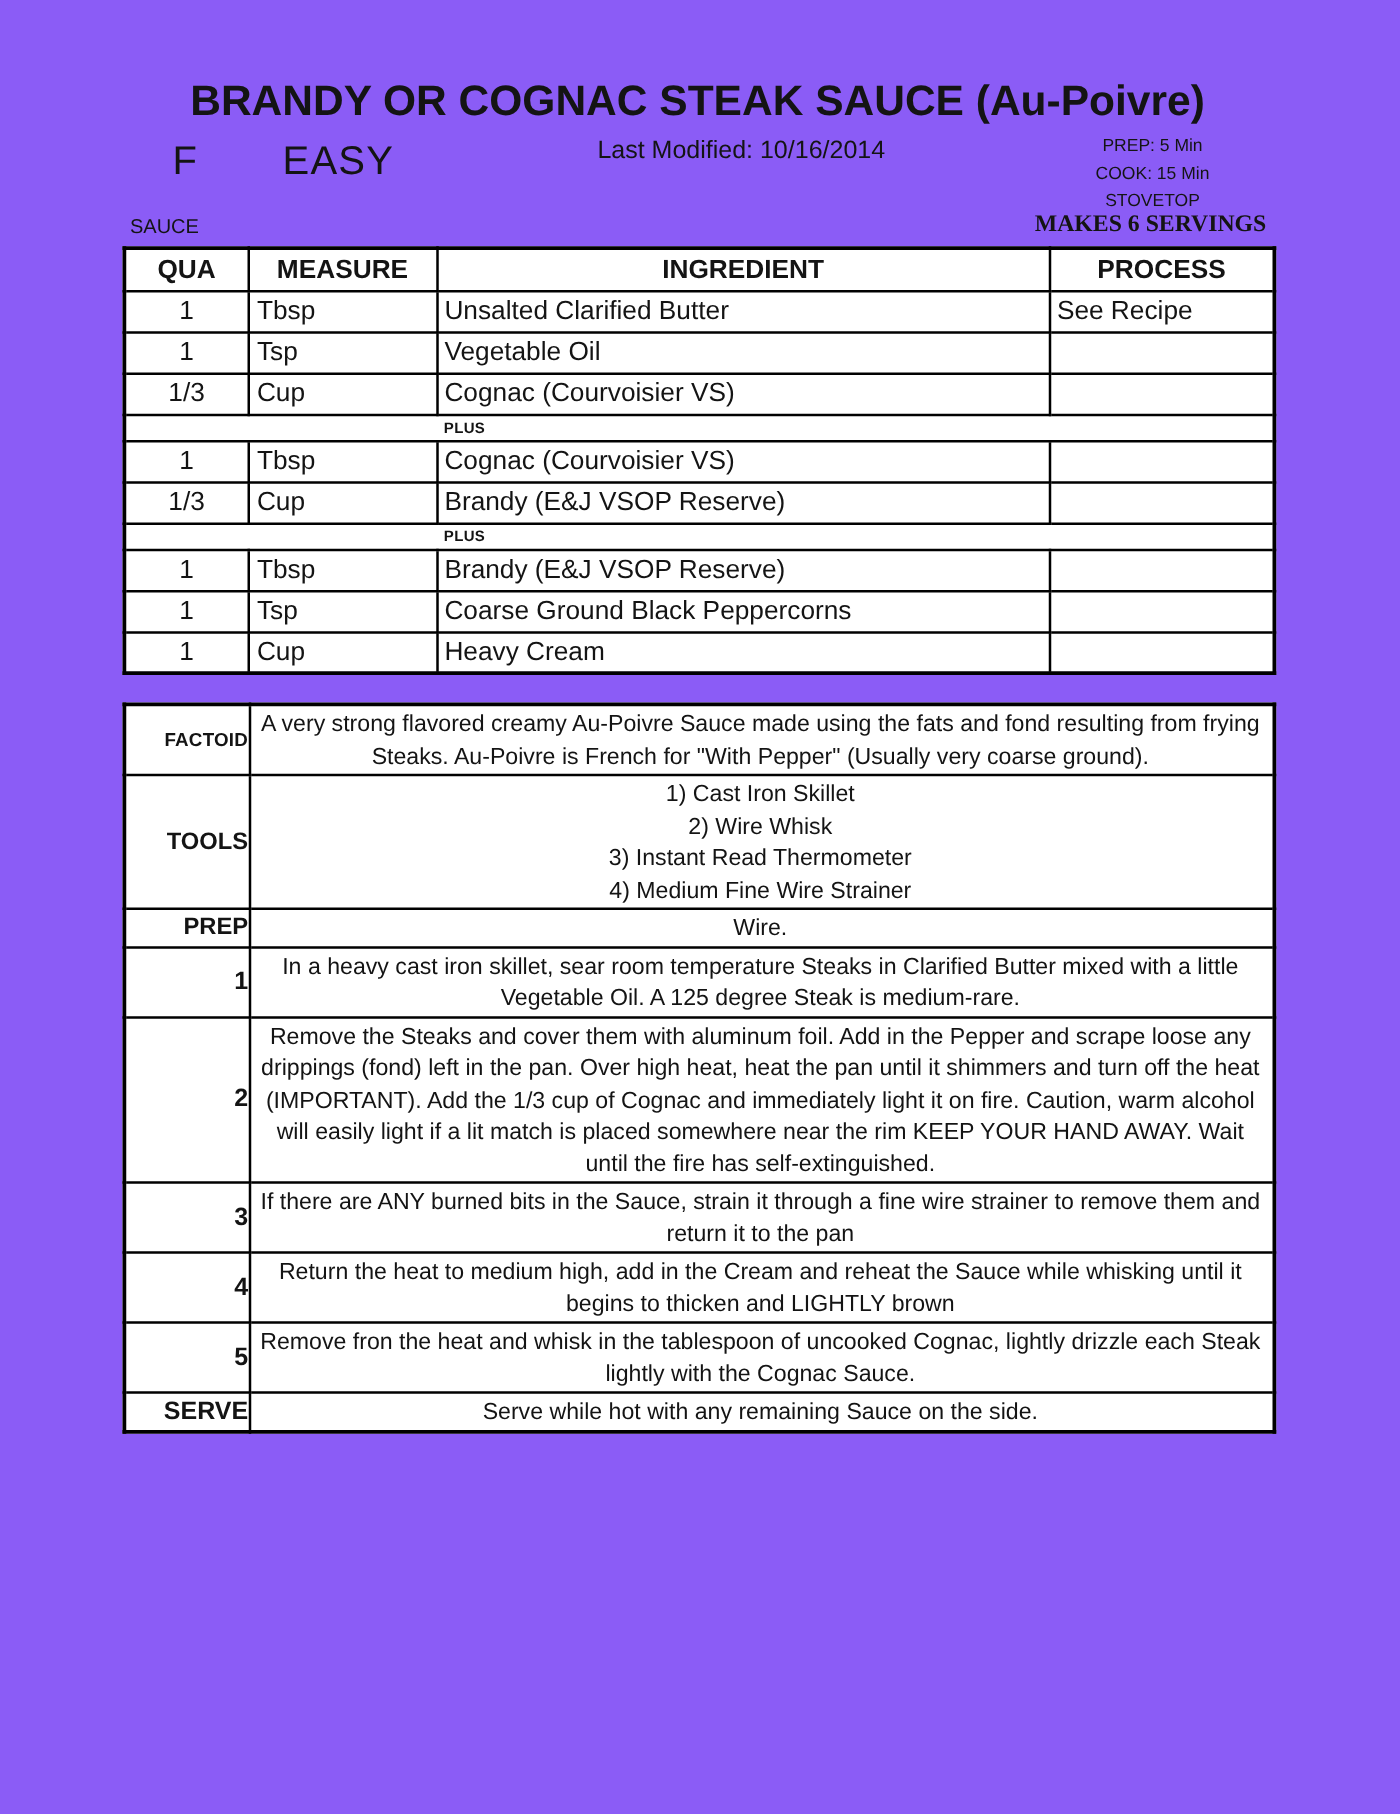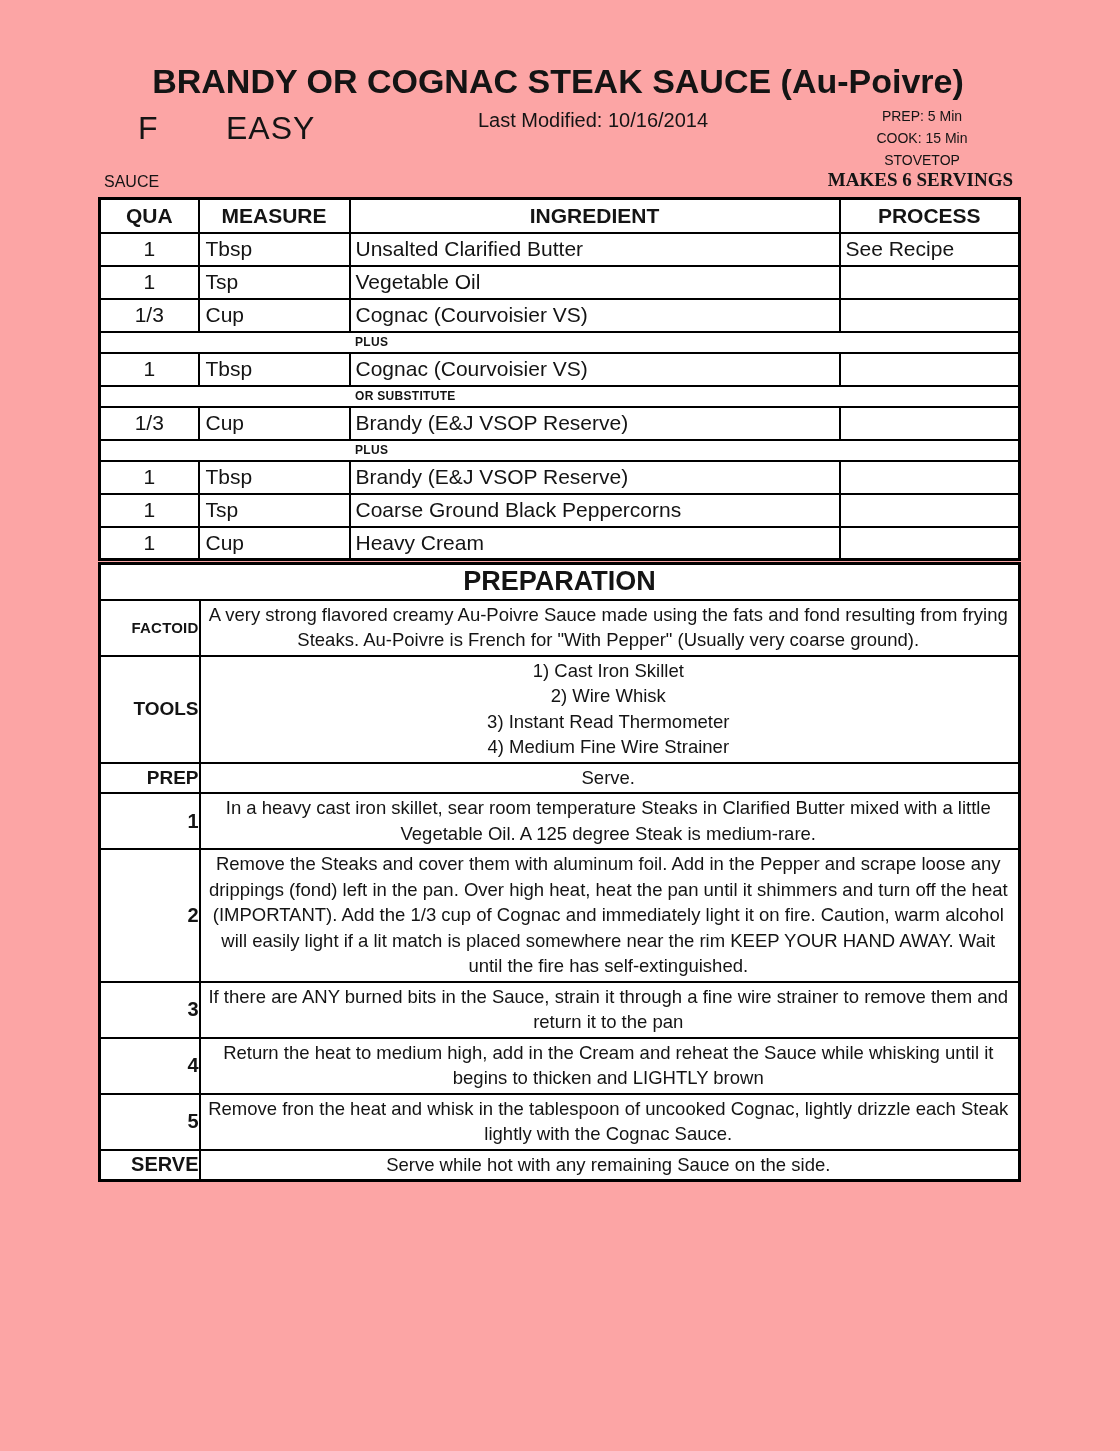--- a/index.html
+++ b/index.html
@@ -9,7 +9,7 @@
     font-family:"Liberation Sans","DejaVu Sans",sans-serif;
     color:#141414;
   }
-  .page { position:relative; width:1120px; height:1451px; background:#fca5a5; overflow:hidden; }
+  .page { position:relative; width:1120px; height:1451px; background:#8b5cf6; overflow:hidden; }
 
   
   .title {

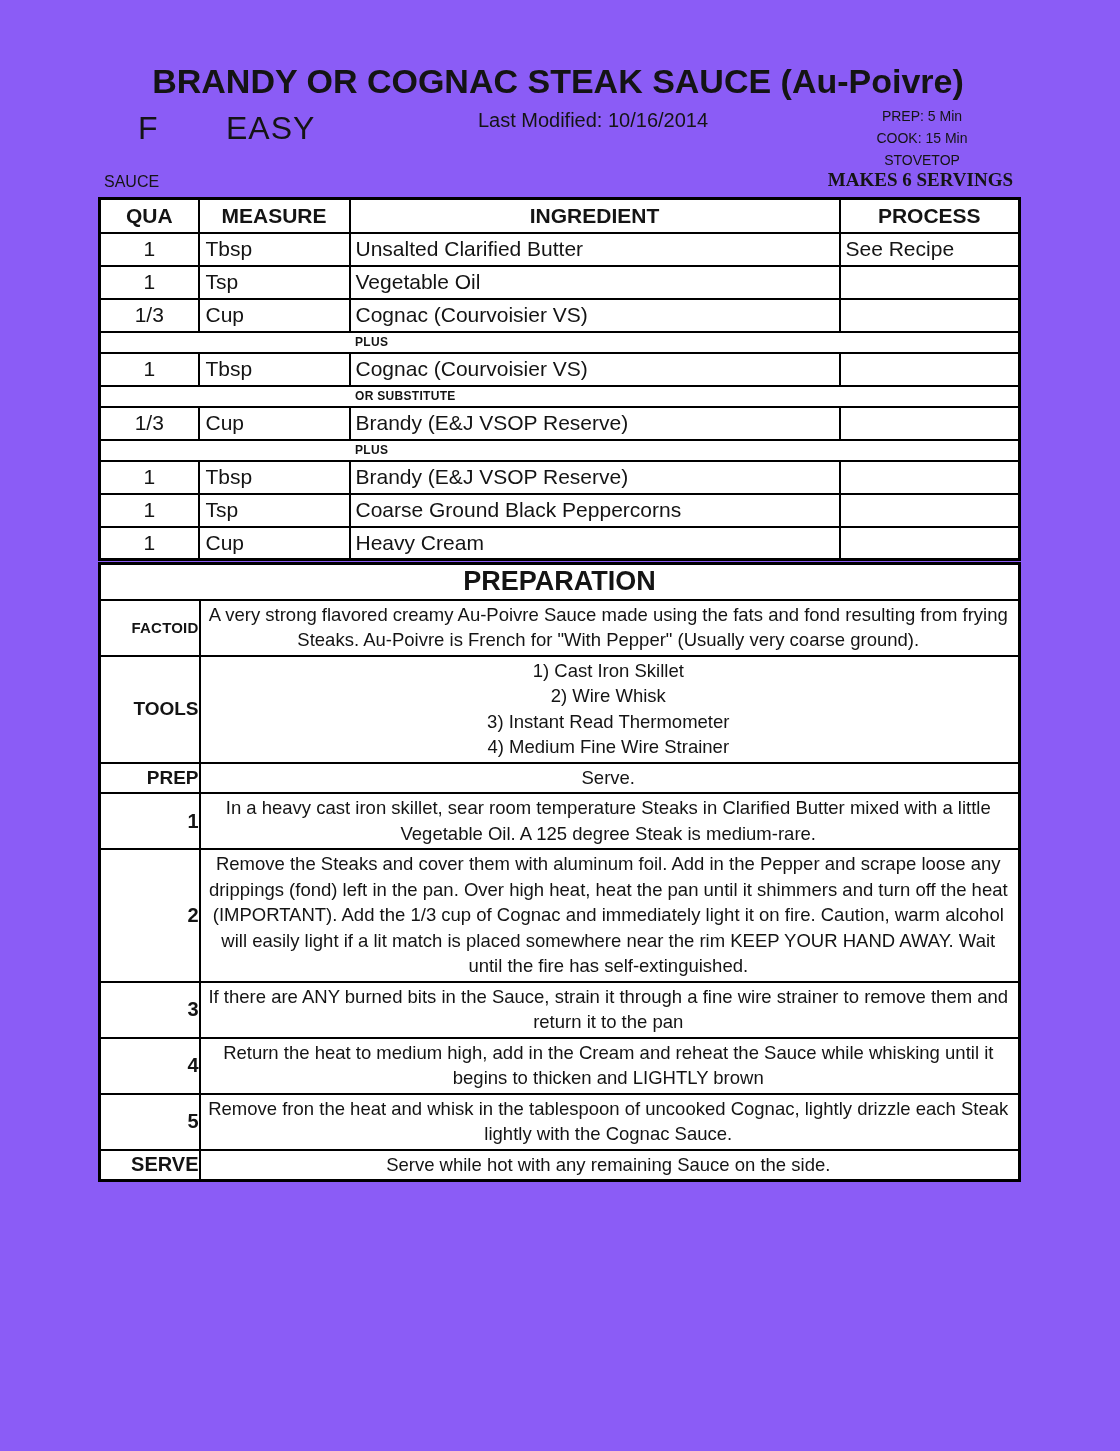--- a/index.html
+++ b/index.html
@@ -120,9 +120,6 @@
       <td class="c-ingredient">Cognac (Courvoisier VS)</td>
       <td class="c-process"></td>
     </tr>
-    <tr class="sep-row">
-      <td colspan="4">OR SUBSTITUTE</td>
-    </tr>
     <tr class="row-data">
       <td class="c-qty">1/3</td>
       <td class="c-measure">Cup</td>

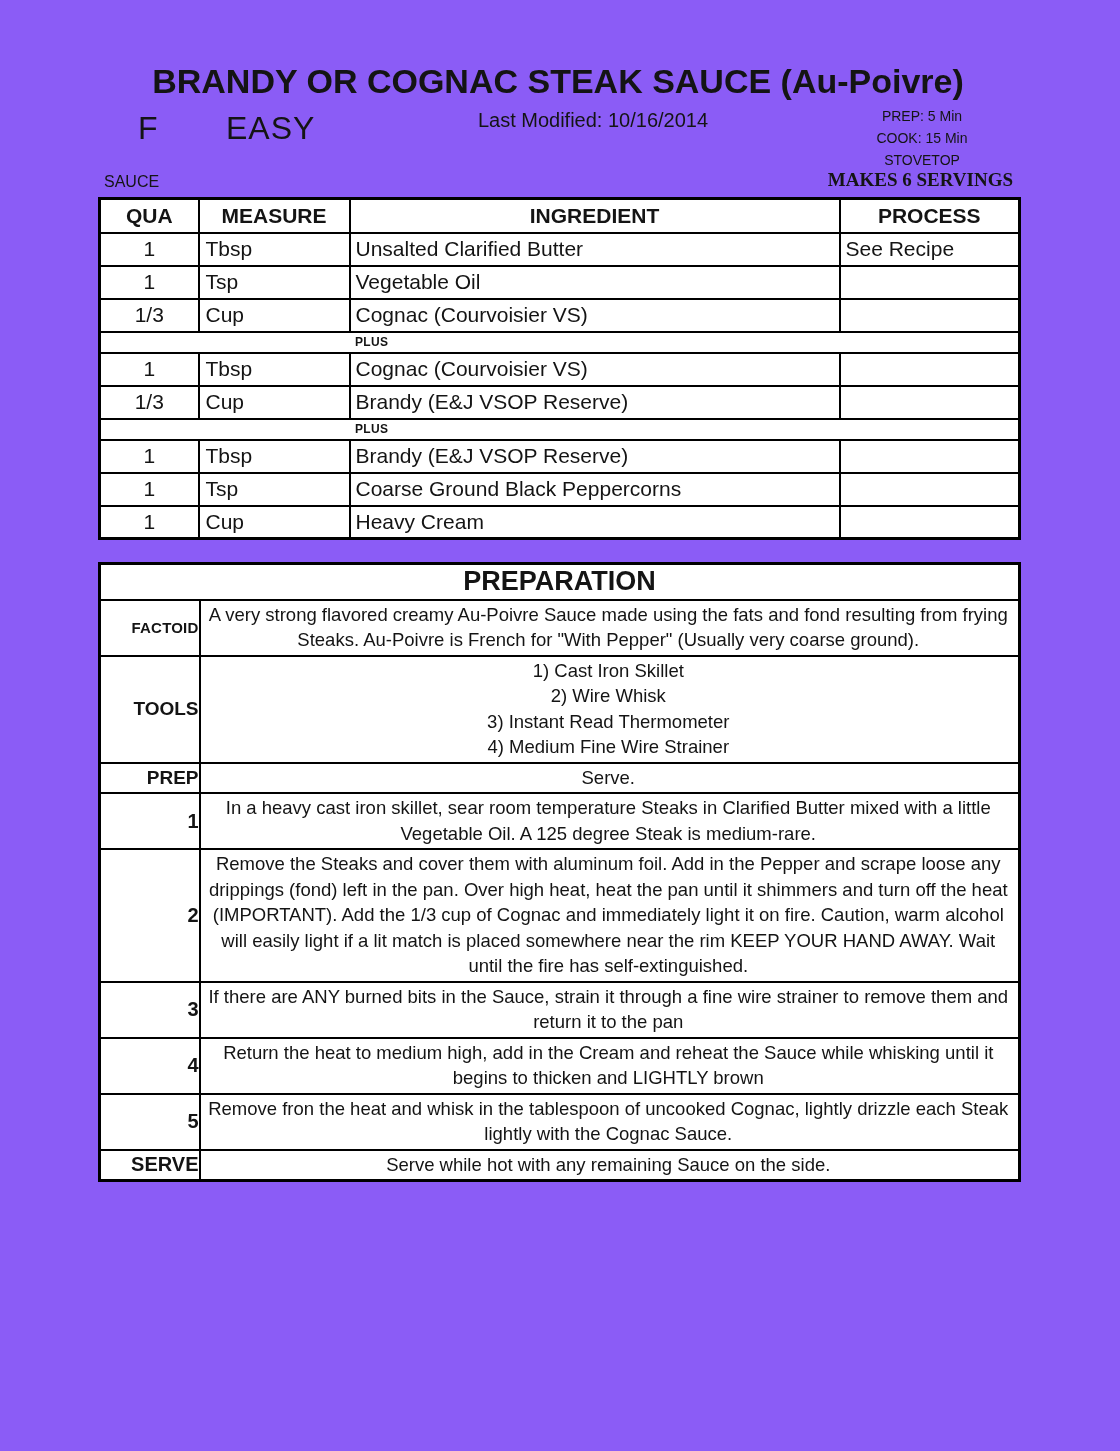--- a/index.html
+++ b/index.html
@@ -156,9 +156,6 @@
         <col style="width:820px">
       </colgroup>
     <tbody>
-        <tr class="prep-title-row">
-      <th colspan="2">PREPARATION</th>
-    </tr>
     <tr class="r-factoid">
       <td class="label-cell label-sm">FACTOID</td>
       <td class="text-cell">A very strong flavored creamy Au-Poivre Sauce made using the fats and fond resulting from frying Steaks. Au-Poivre is French for "With Pepper" (Usually very coarse ground).</td>

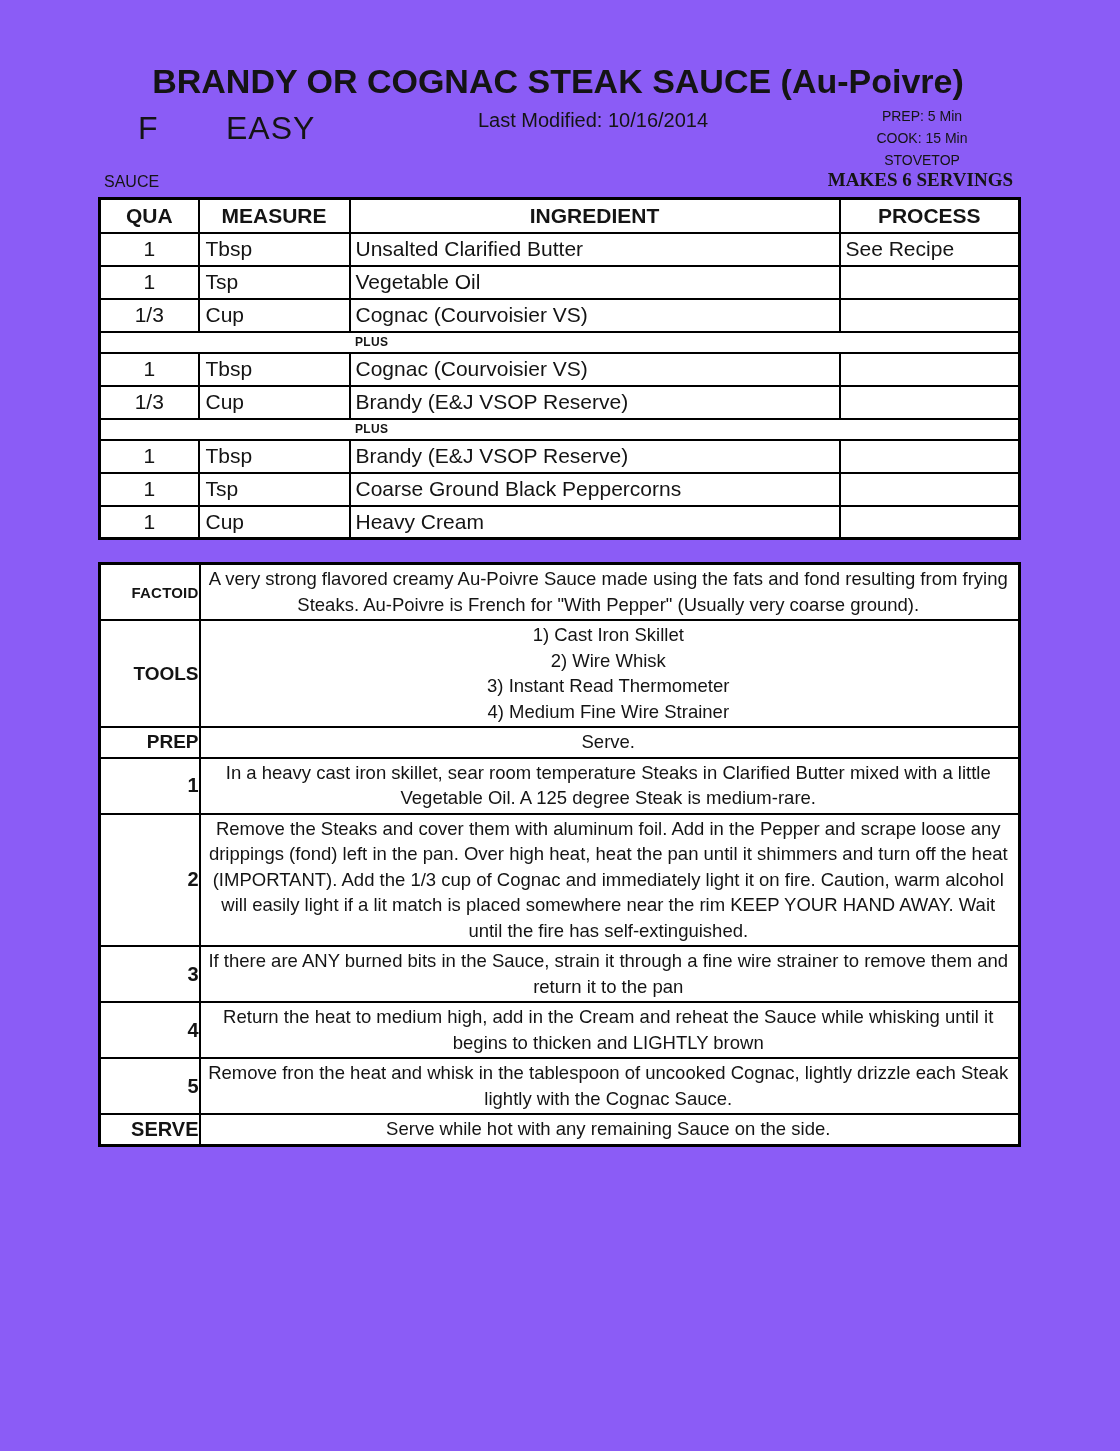--- a/index.html
+++ b/index.html
@@ -171,7 +171,7 @@
     </tr>
     <tr class="r-oneline">
       <td class="label-cell label-lg">PREP</td>
-      <td class="text-cell">Serve.</td>
+      <td class="text-cell">Wire.</td>
     </tr>
     <tr class="r-twoline">
       <td class="label-cell label-num">1</td>

